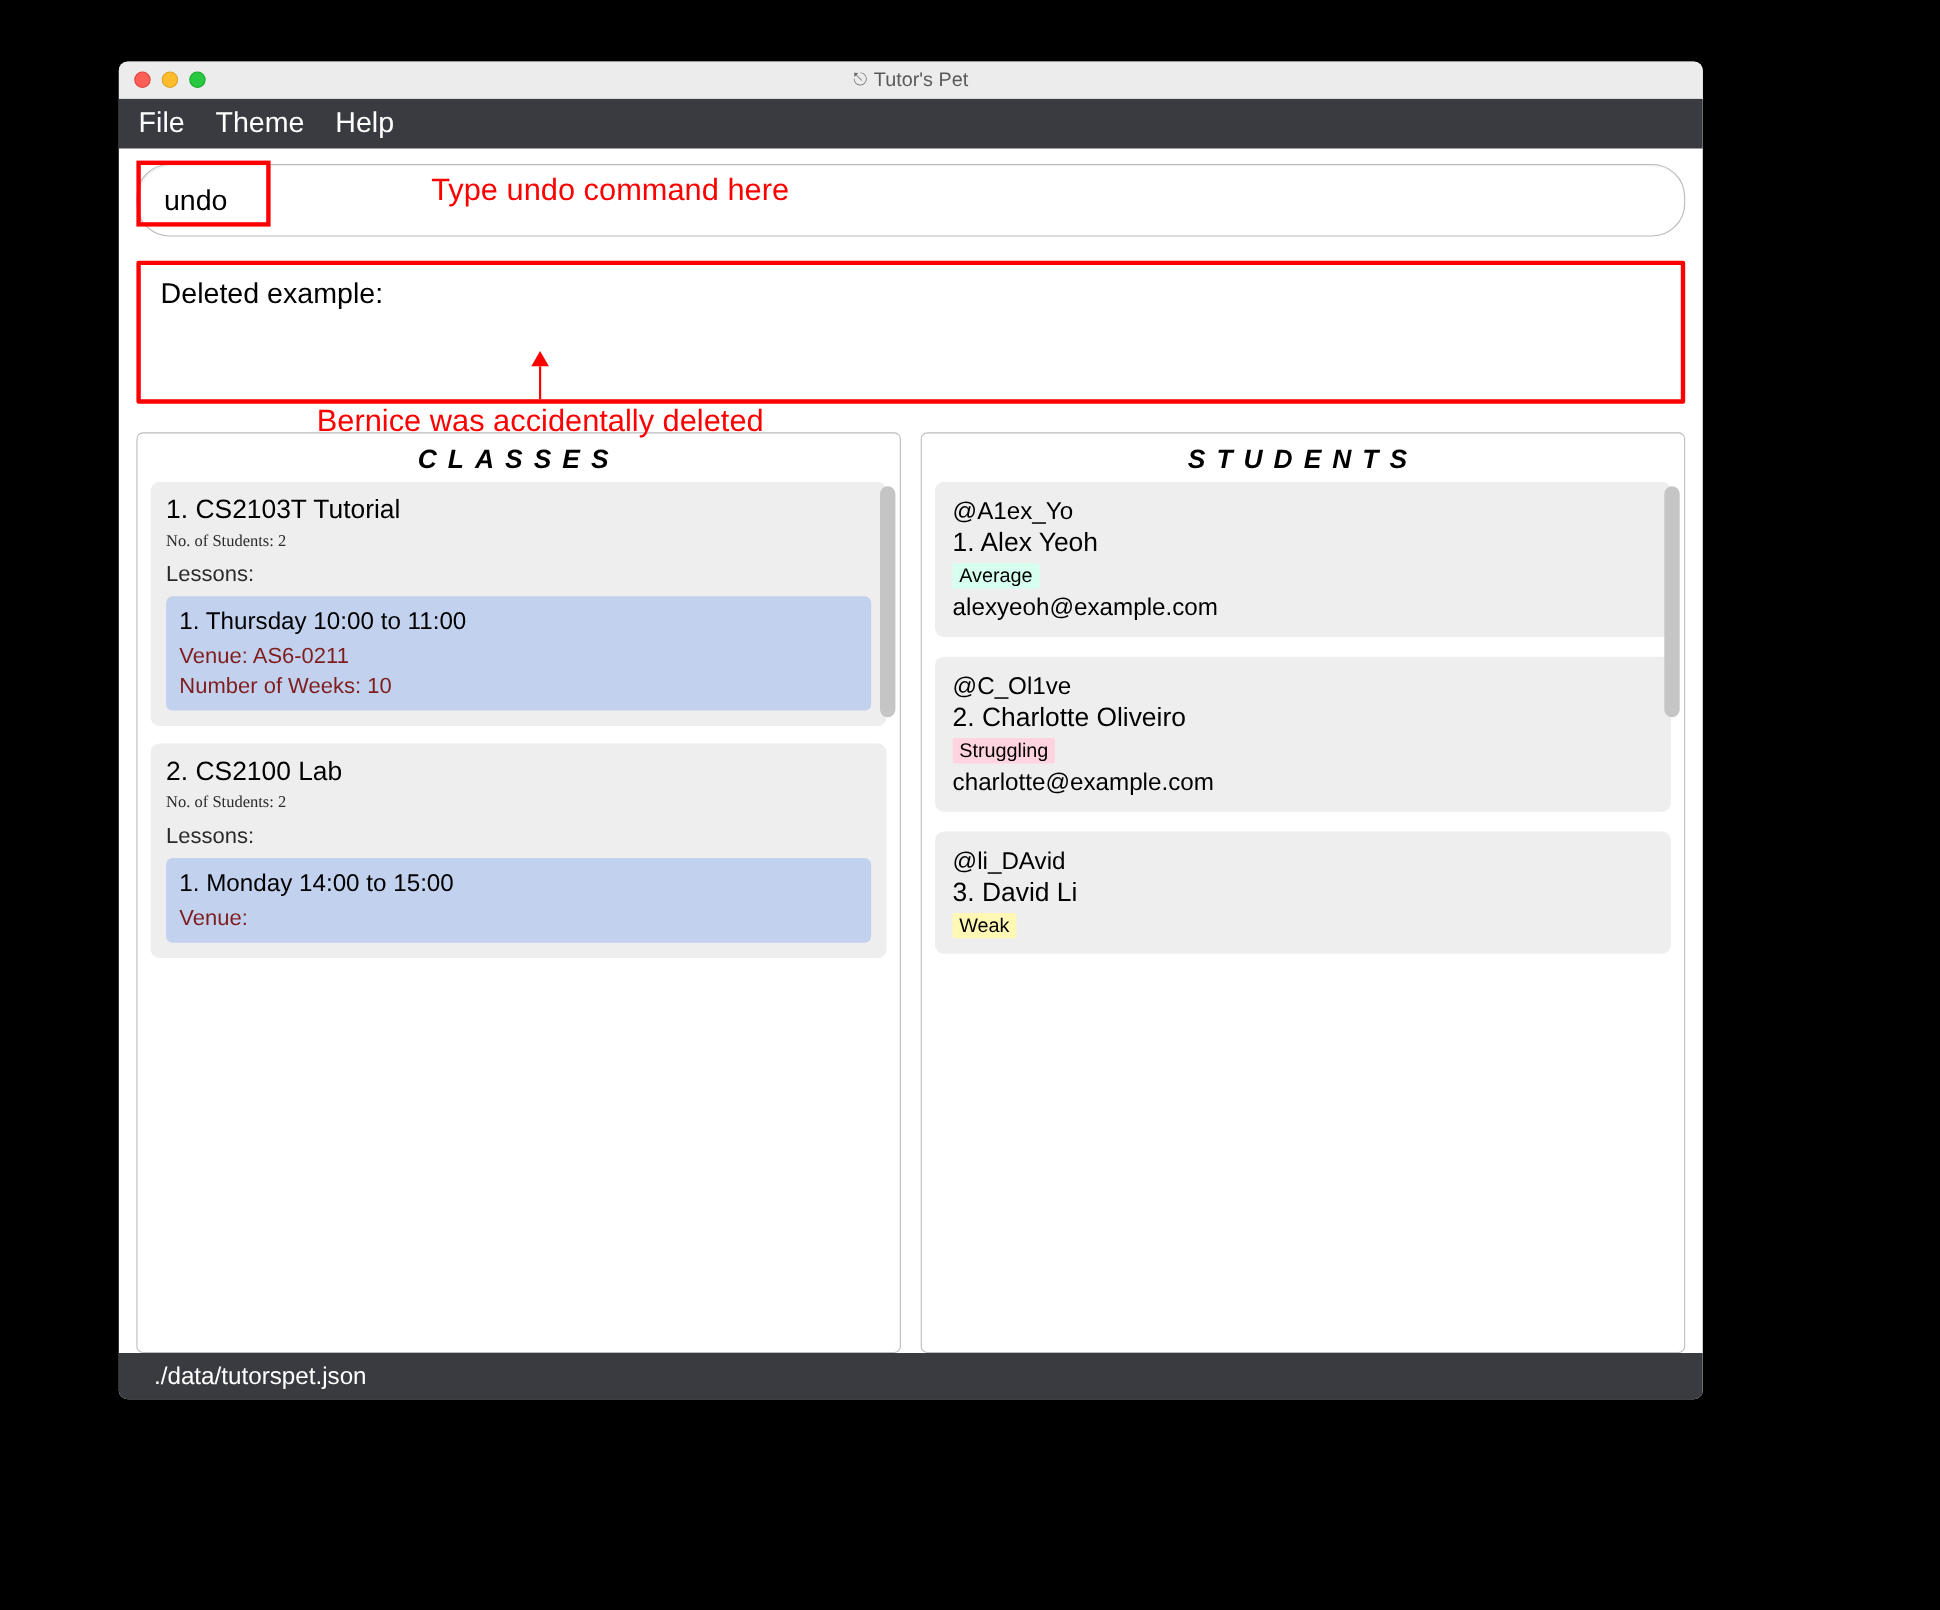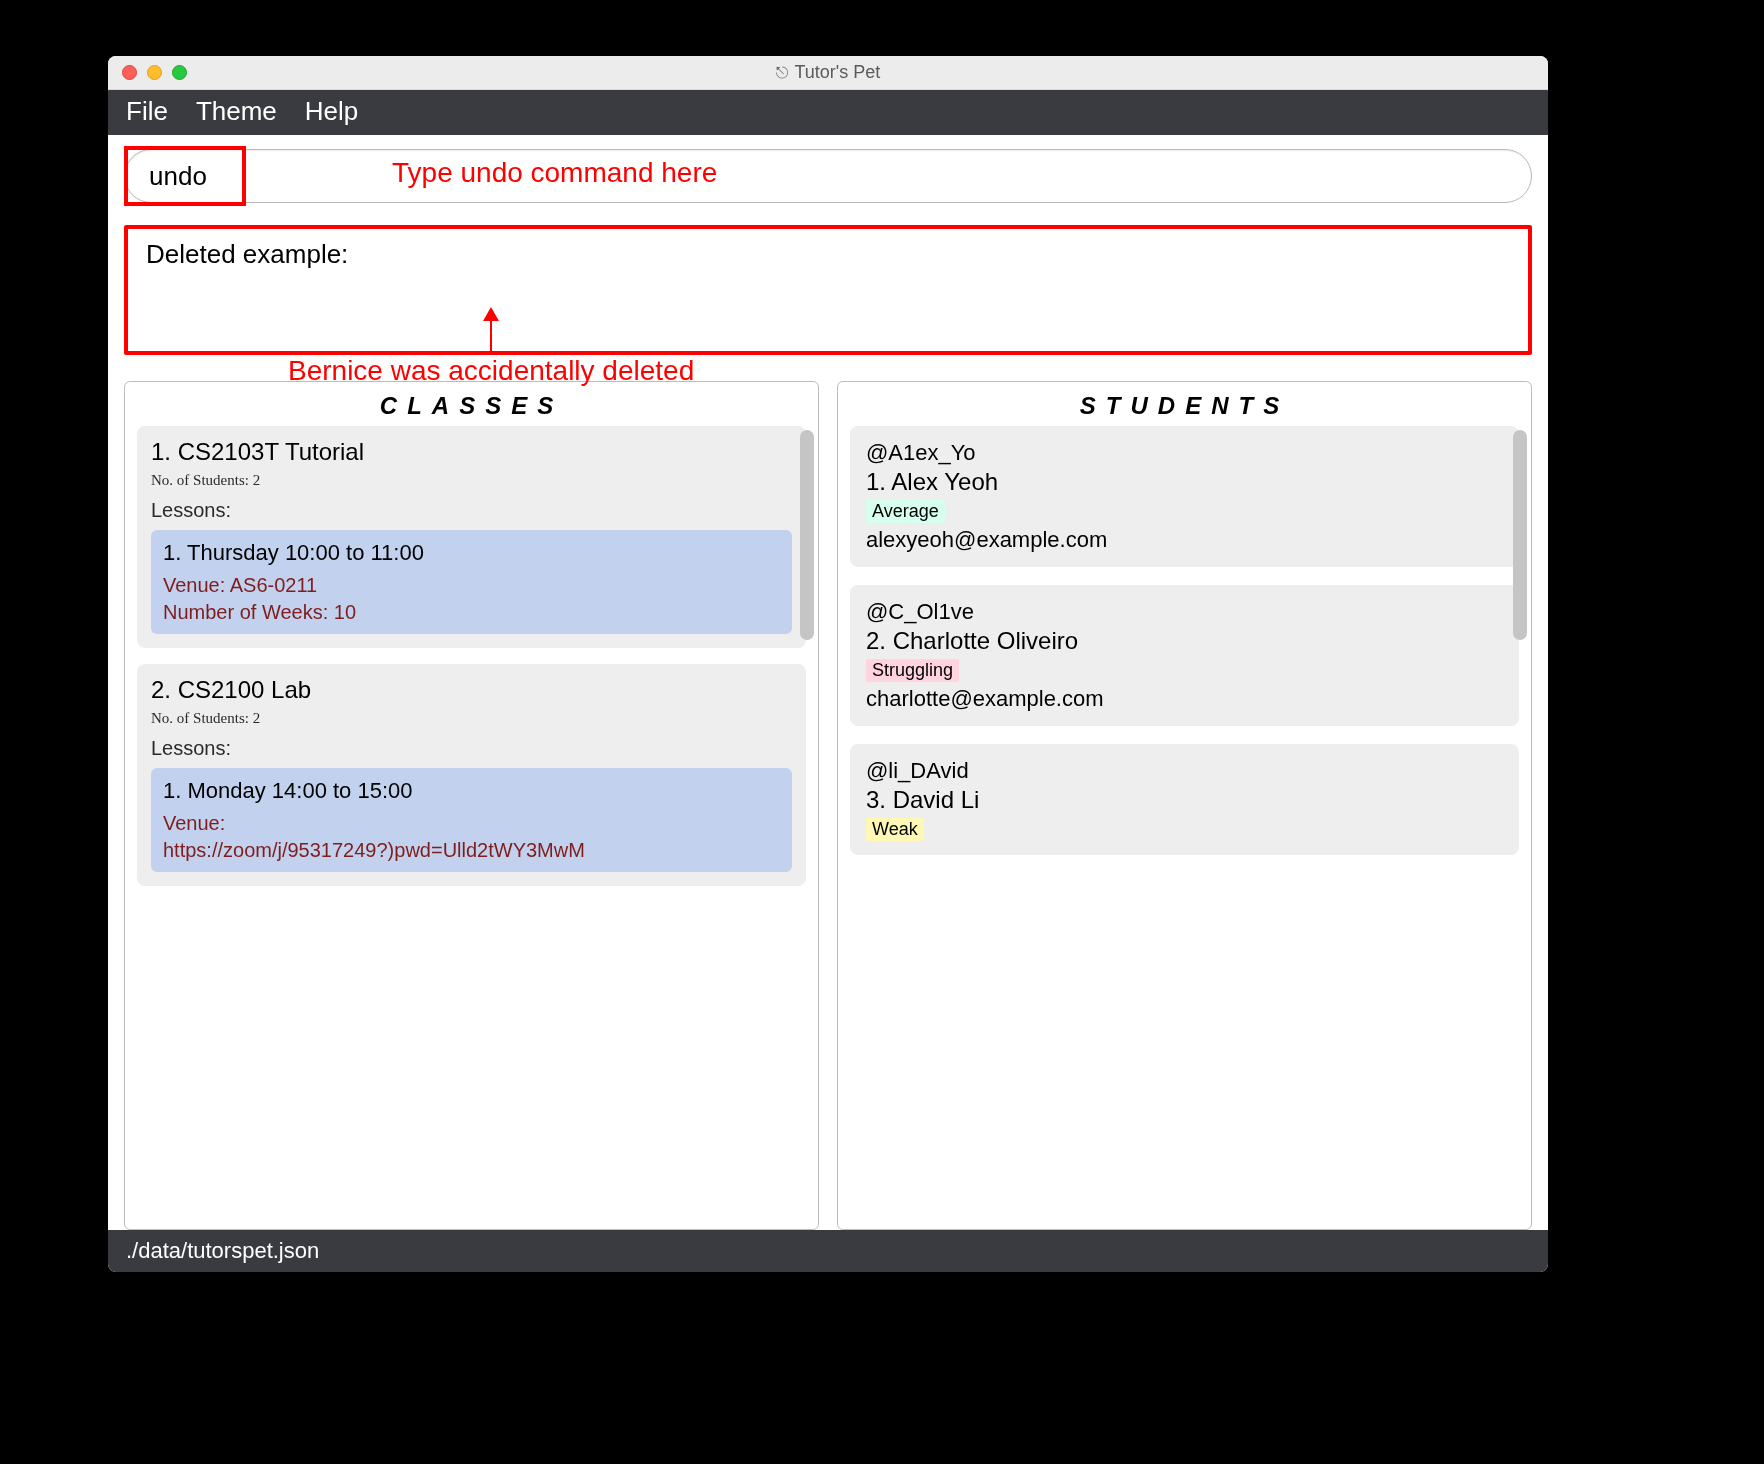--- a/index.html
+++ b/index.html
@@ -51,7 +51,7 @@
   .content { flex:1; display:flex; flex-direction:column; padding: 0 16px; min-height:0; }
   .cmd-wrap { padding-top: 14px; position: relative; }
   .cmd-input {
-    width: 100%; height: 54px; border:1px solid #b8b8b8; border-radius: 30px;
+    width: 100%; height: 66px; border:1px solid #b8b8b8; border-radius: 30px;
     padding: 0 24px; font-size: 26px; outline:none;
     background:#fff; box-shadow: inset 1px 1px 2px rgba(0,0,0,.08);
   }

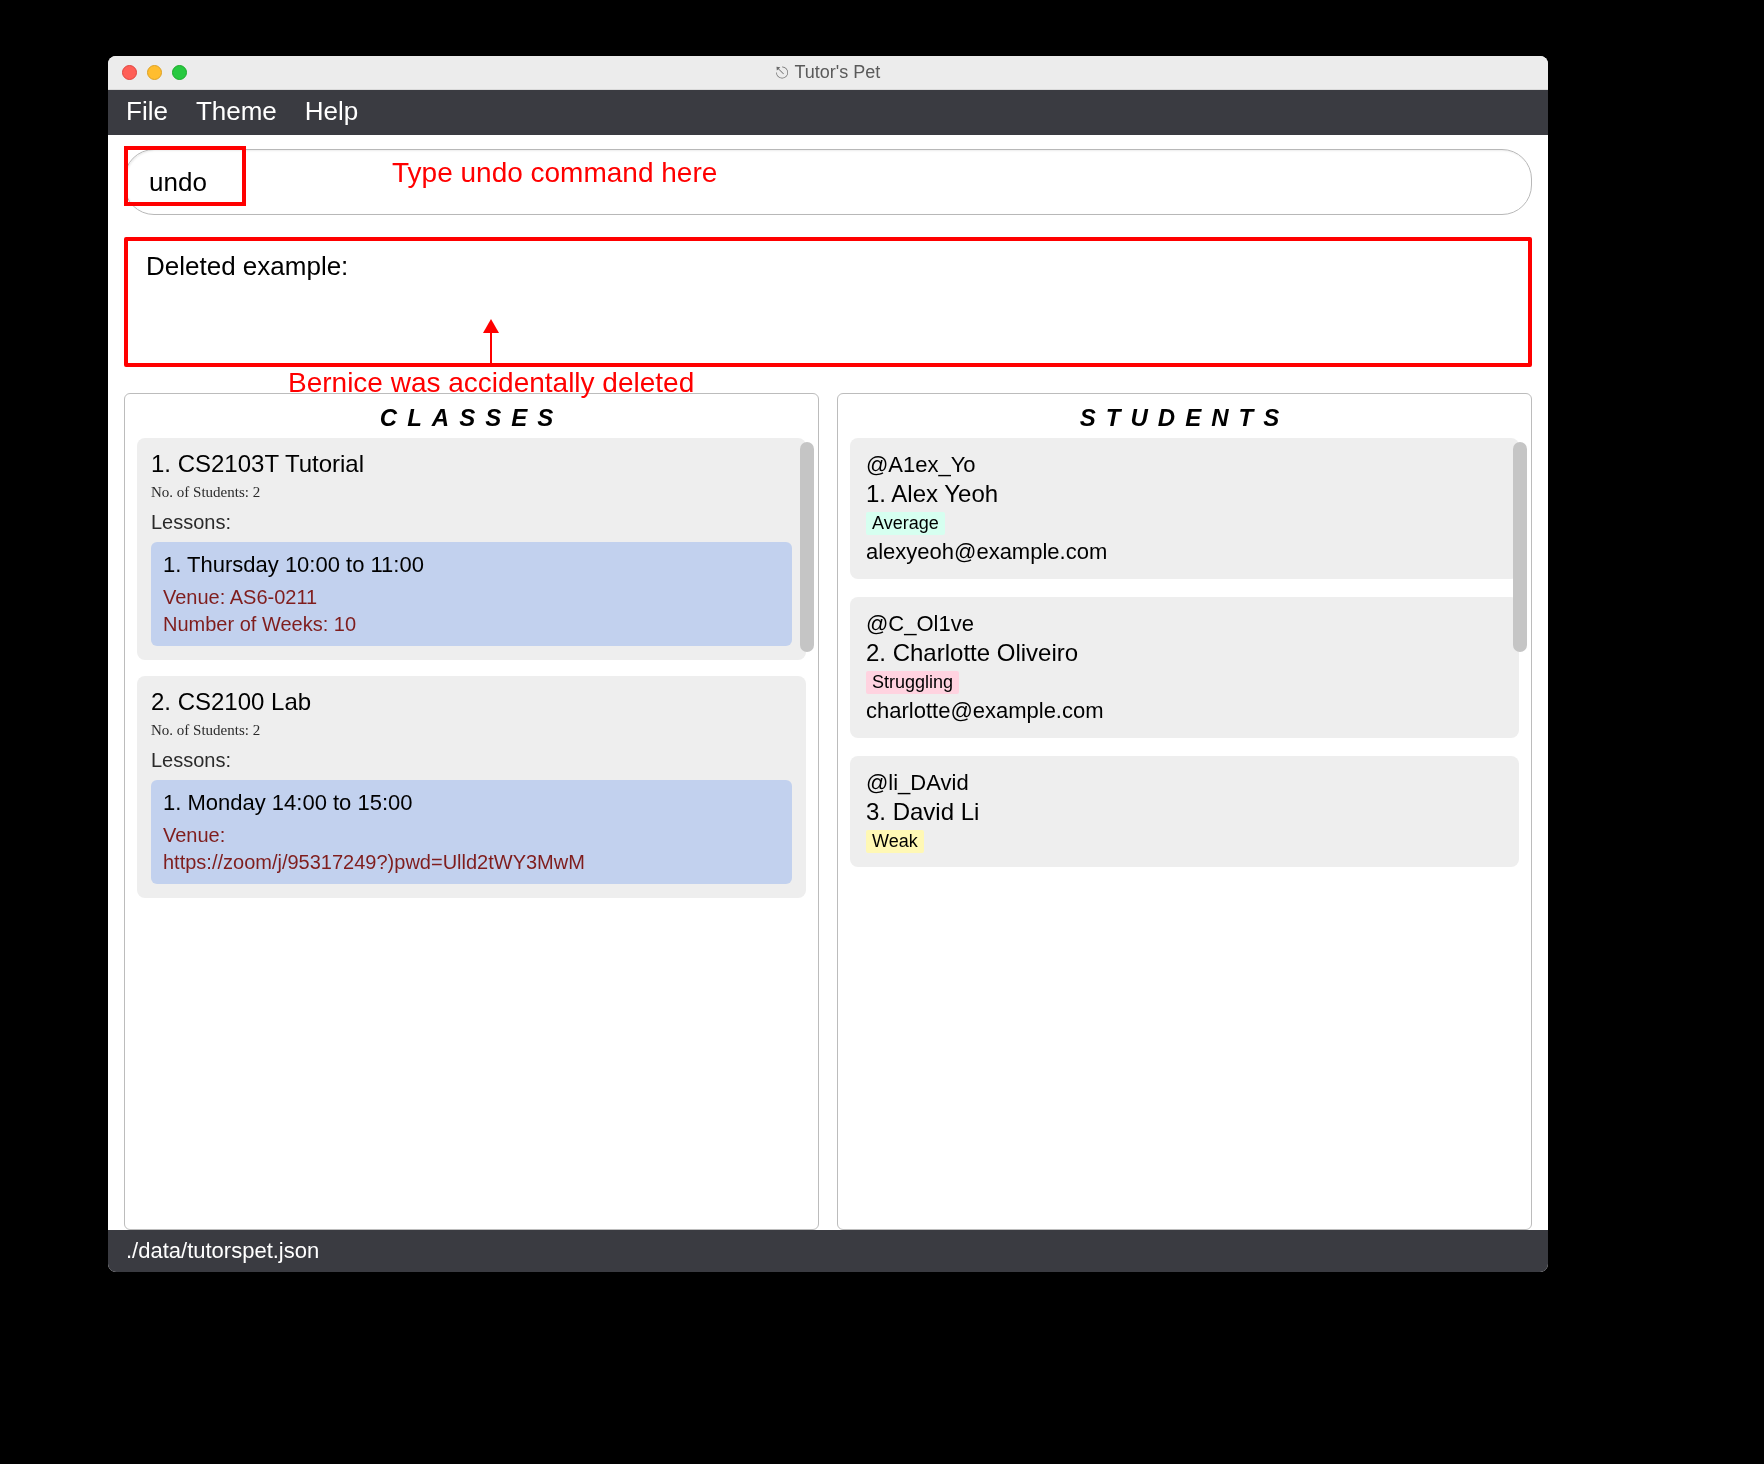--- a/index.html
+++ b/index.html
@@ -194,7 +194,6 @@
             <div class="lesson">
               <div class="ltitle">1. Monday 14:00 to 15:00</div>
               <div class="row">Venue:</div>
-              <div class="row">https://zoom/j/95317249?)pwd=Ulld2tWY3MwM</div>
             </div>
           </div>
         </div>

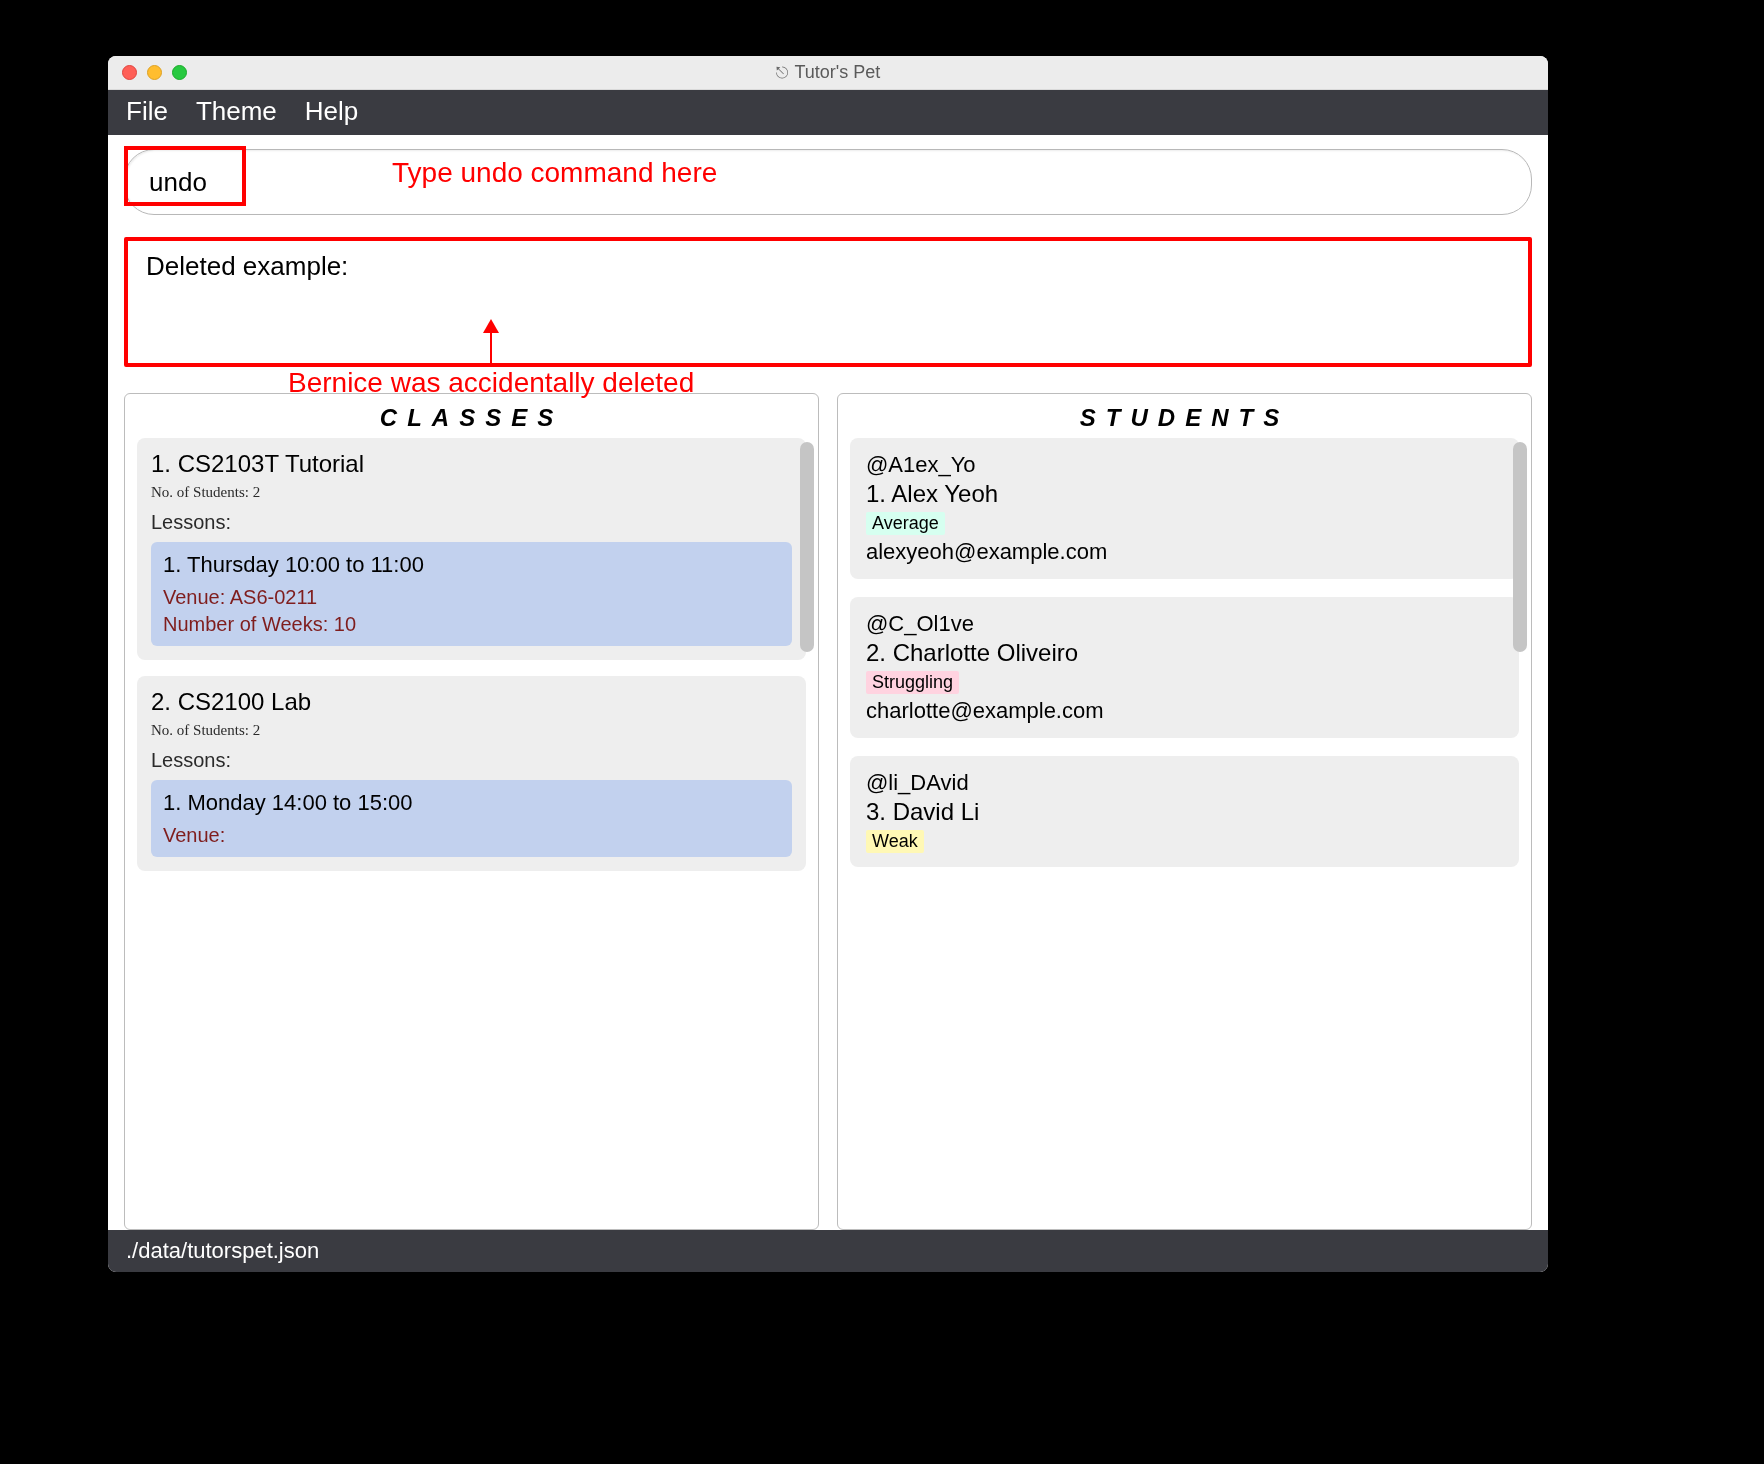--- a/index.html
+++ b/index.html
@@ -125,7 +125,7 @@
   .scard .email { font-size:22px; margin-top:4px; }
   .statusbar {
     background:#3a3b41; color:#fff; font-size:22px;
-    padding:8px 18px;
+    padding:8px 32px;
   }
 </style>
 </head>

